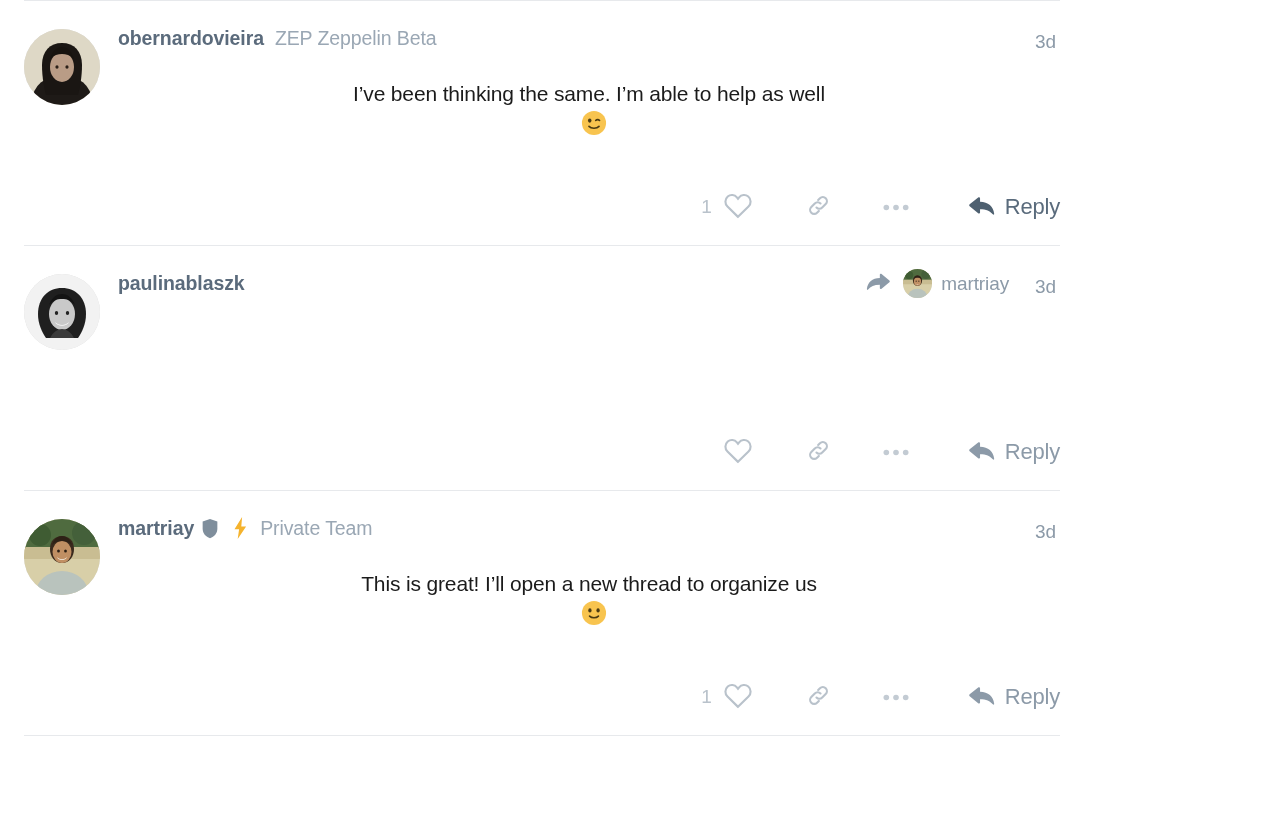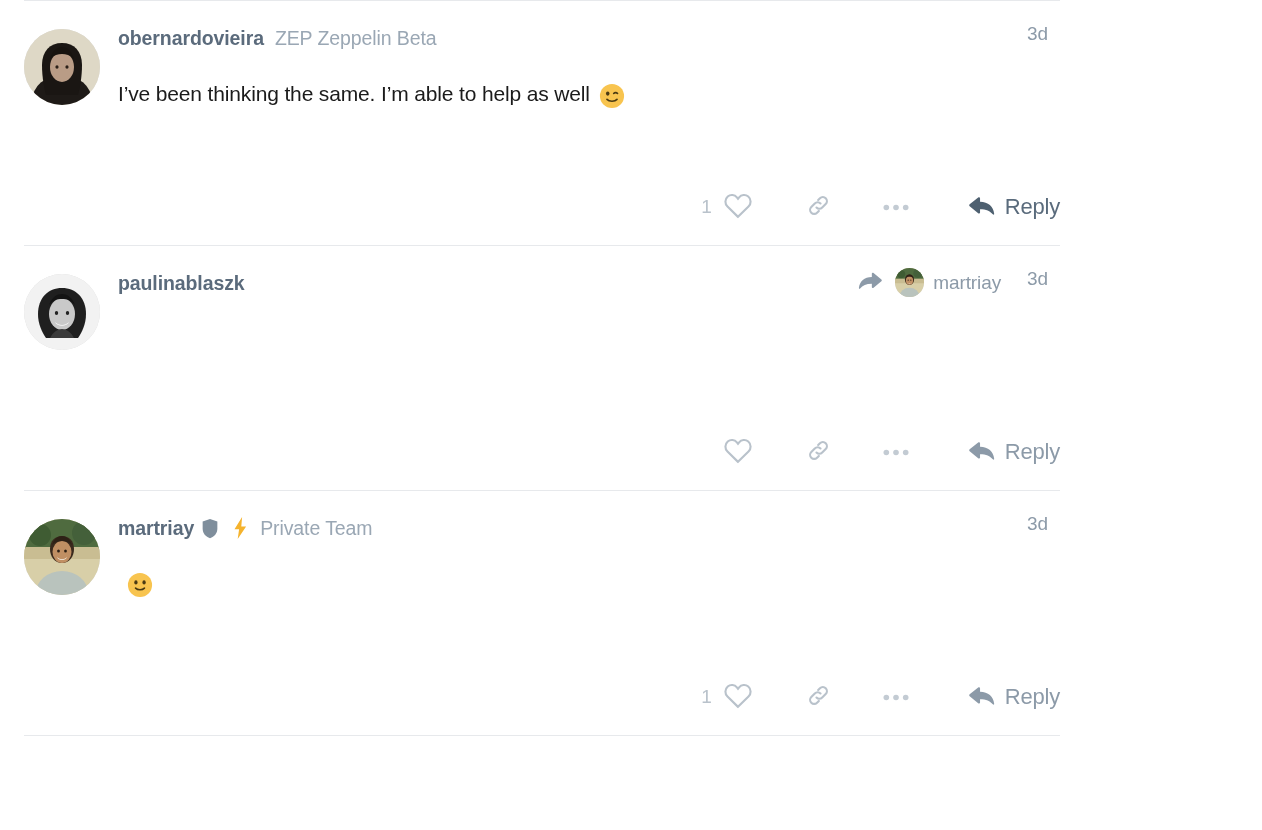--- a/index.html
+++ b/index.html
@@ -85,11 +85,11 @@
 
   .head-right {
     position: absolute;
-    right: 12px;
+    right: 4px;
     top: 0;
     height: 30px;
     display: flex;
-    align-items: flex-start;
+    align-items: flex-end;
   }
   .timestamp {
     font-size: 19px;

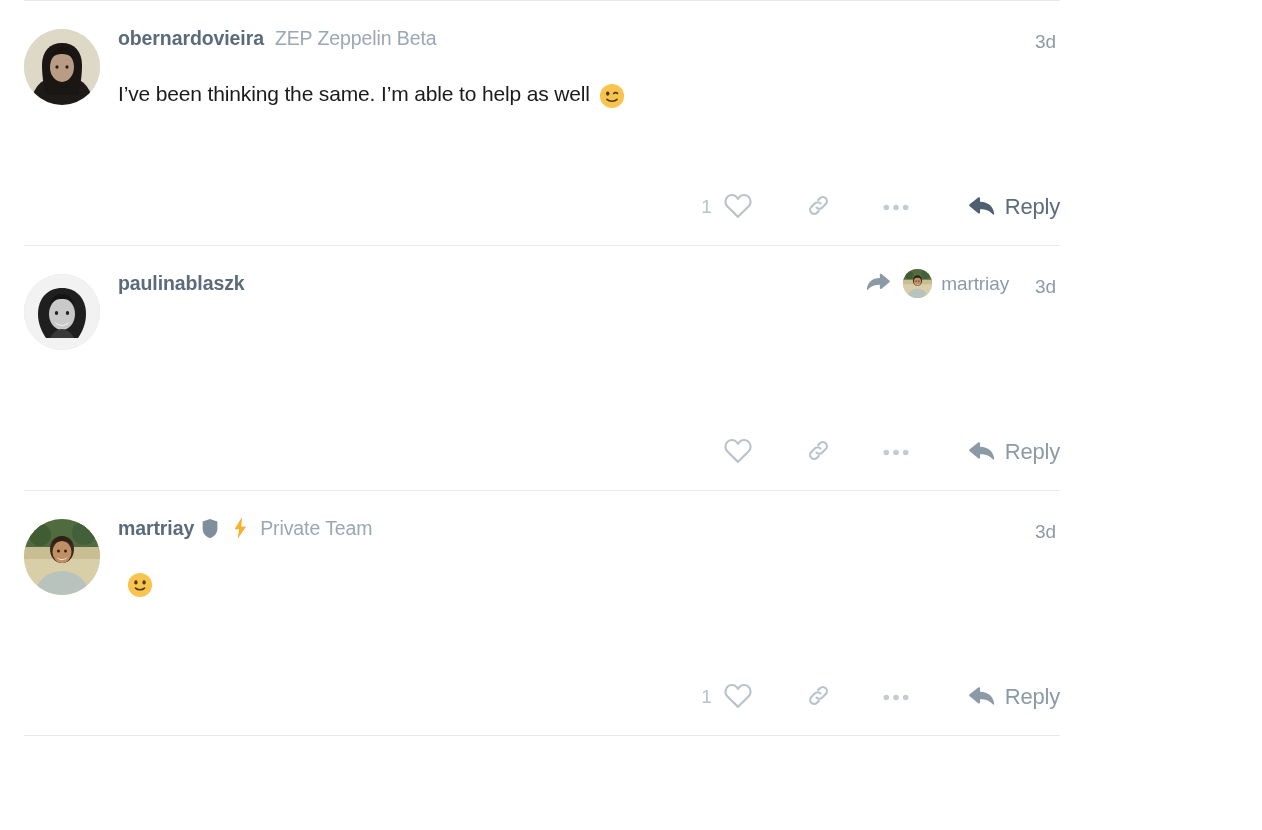--- a/index.html
+++ b/index.html
@@ -127,6 +127,7 @@
     letter-spacing: -0.15px;
     display: flex;
     align-items: center;
+    flex-direction: column;
   }
   .emoji {
     margin-left: 9px;

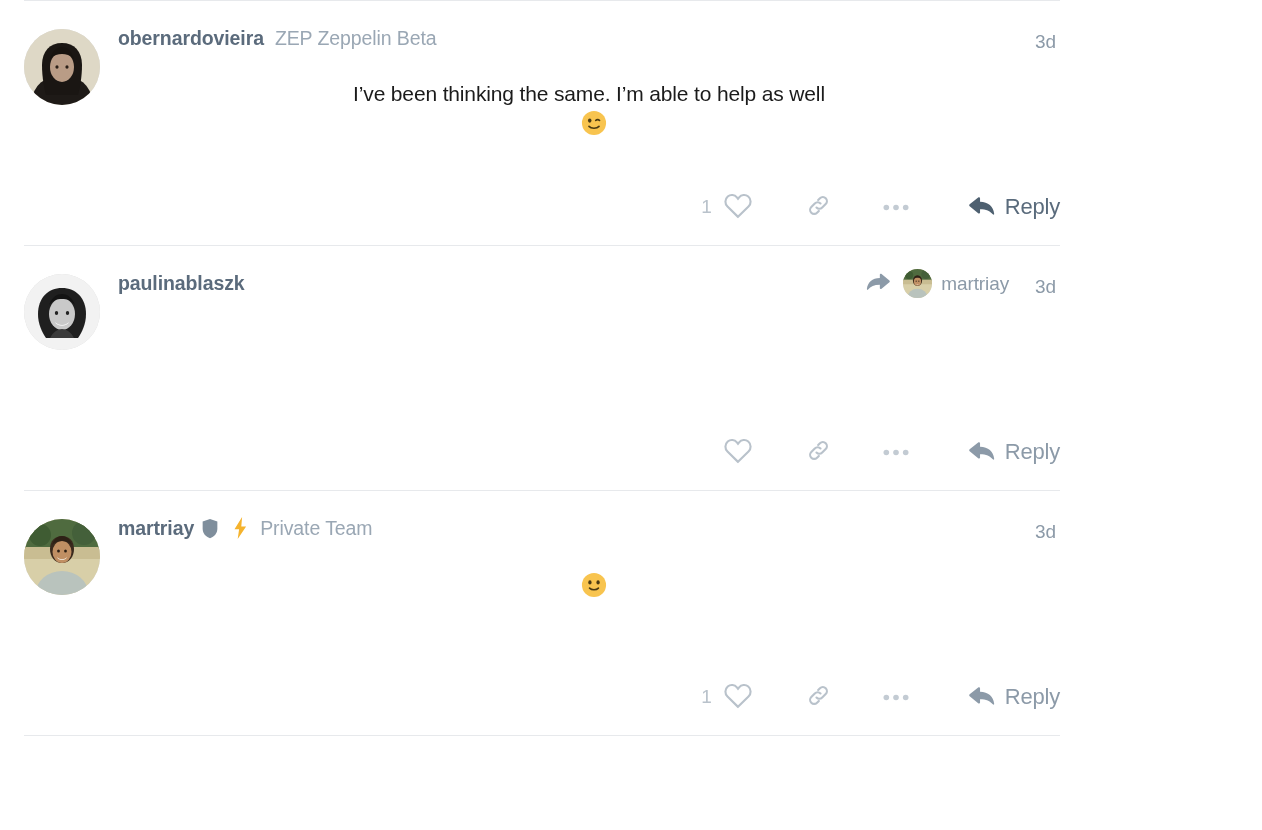--- a/index.html
+++ b/index.html
@@ -348,6 +348,7 @@
             </div>
           </div>
           <div class="post-body">
+            <span>This is great! I’ll open a new thread to organize us</span>
             <span class="emoji">
               <svg viewBox="0 0 28 28" width="26" height="26" aria-hidden="true">
                 <circle cx="14" cy="14" r="13" fill="#f8c44f"></circle>

